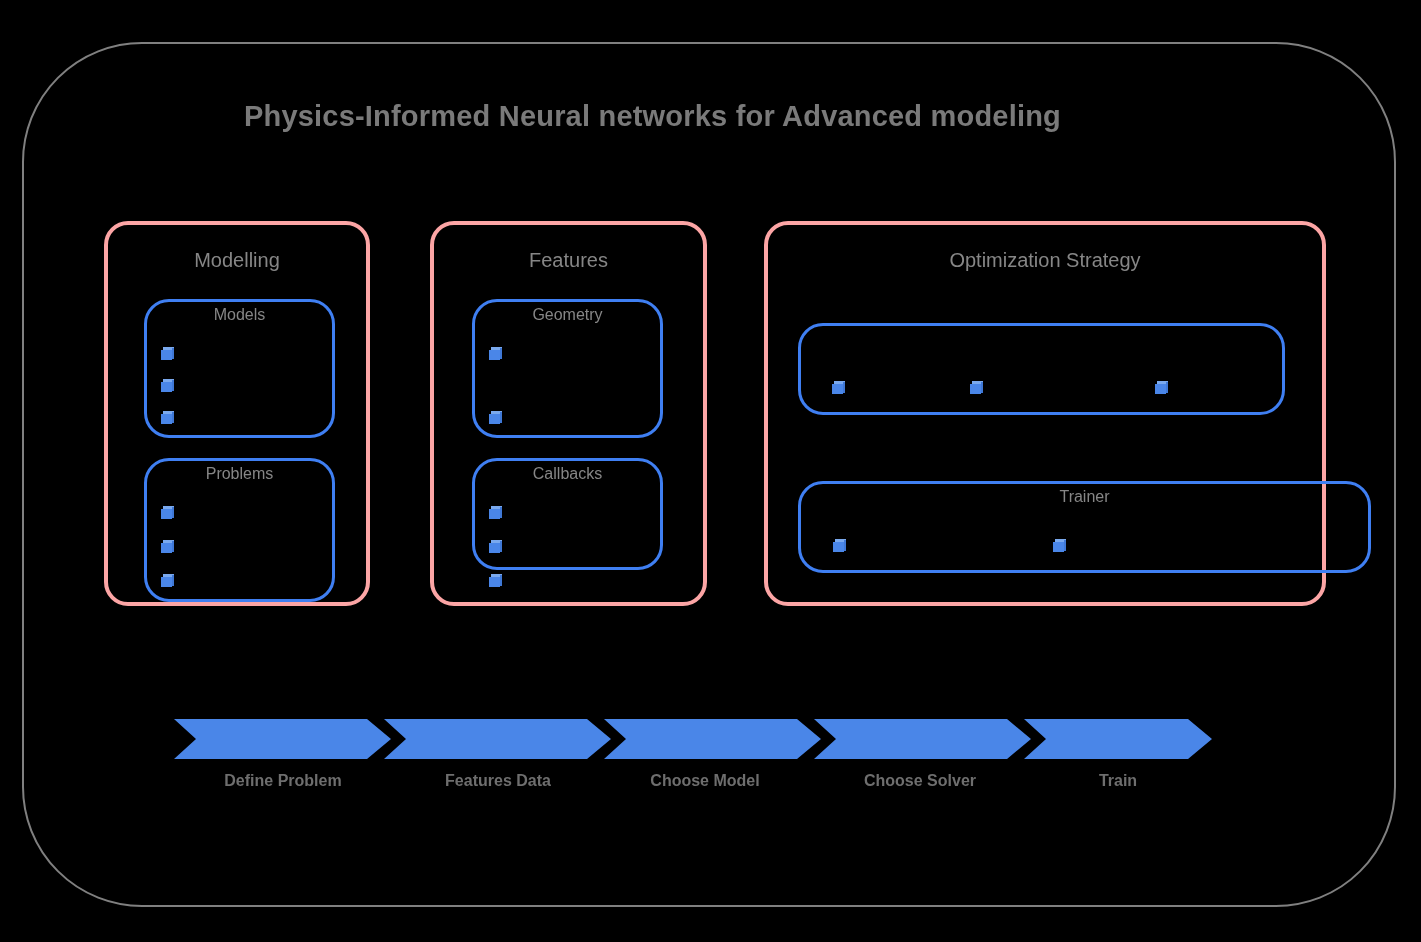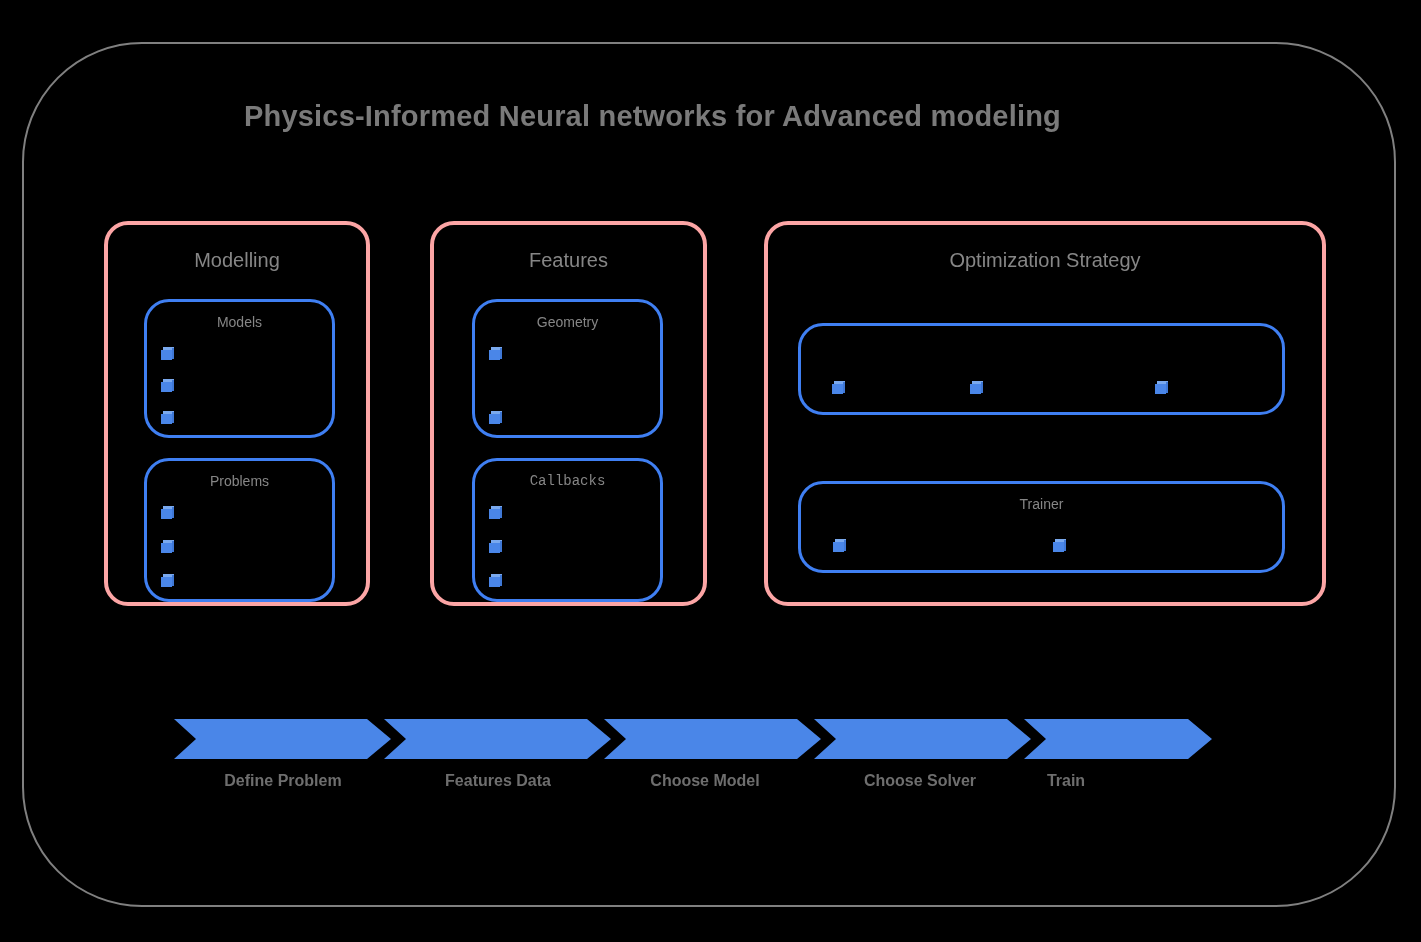--- a/index.html
+++ b/index.html
@@ -73,10 +73,10 @@
   .inner-title {
     position: absolute;
     left: 0;
-    top: 12px;
+    top: 4px;
     width: 100%;
     text-align: center;
-    font-size: 14px;
+    font-size: 16px;
     color: #868686;
     white-space: nowrap;
   }

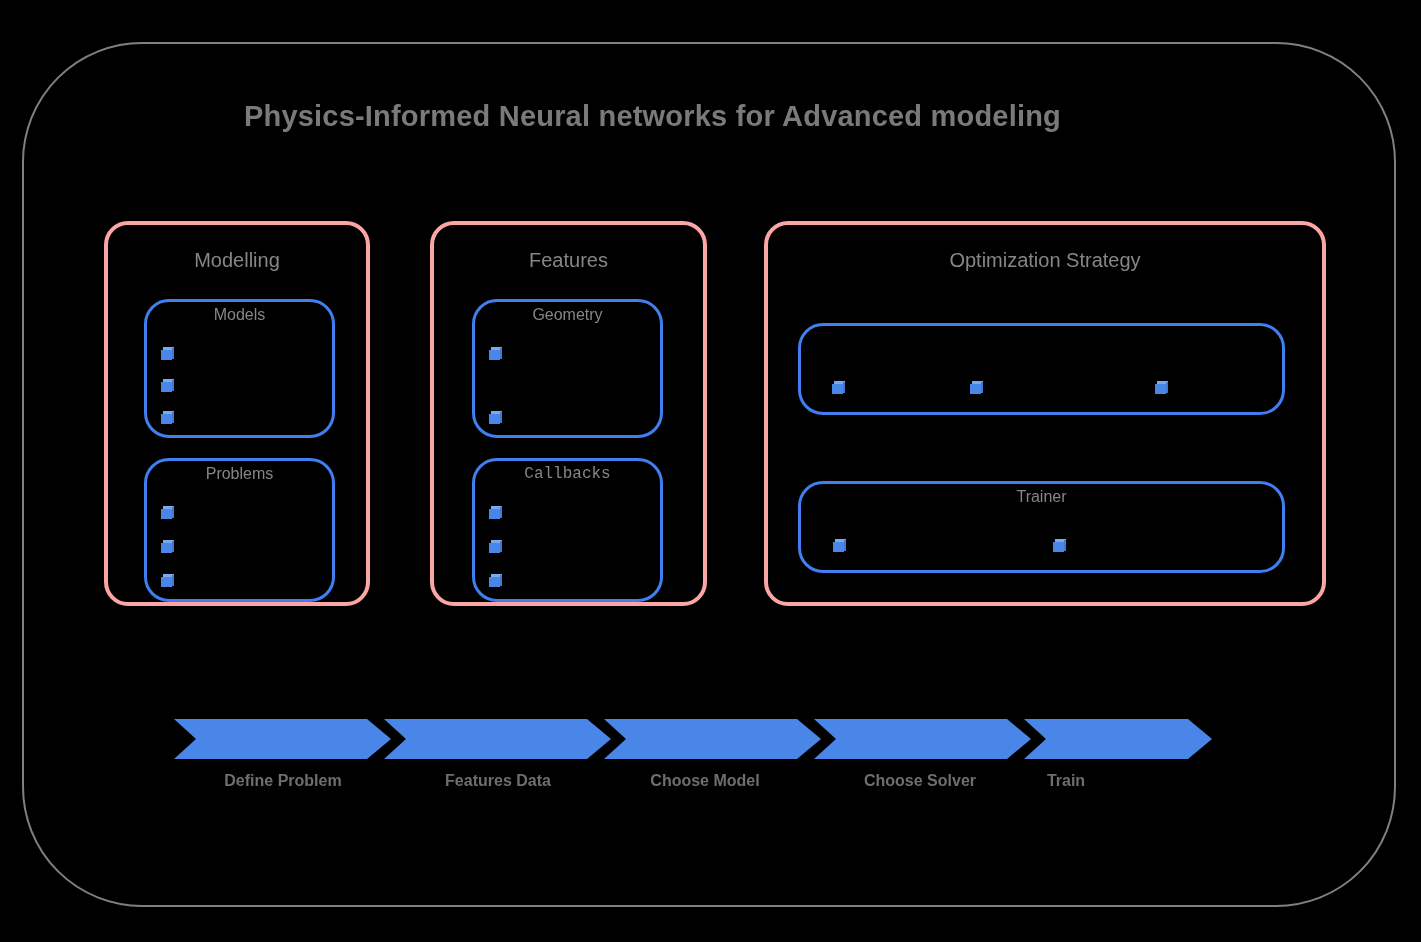--- a/index.html
+++ b/index.html
@@ -84,7 +84,7 @@
   #box-models    { left: 144px; top: 299px; width: 191px; height: 139px; }
   #box-problems  { left: 144px; top: 458px; width: 191px; height: 144px; }
   #box-geometry  { left: 472px; top: 299px; width: 191px; height: 139px; }
-  #box-callbacks { left: 472px; top: 458px; width: 191px; height: 144px; font-family: Liberation Mono, monospace; }
+  #box-callbacks { left: 472px; top: 458px; width: 191px; height: 112px; }
   #box-solver    { left: 798px; top: 323px; width: 487px; height: 92px; }
   #box-trainer   { left: 798px; top: 481px; width: 487px; height: 92px; padding-left: 20px; }
 

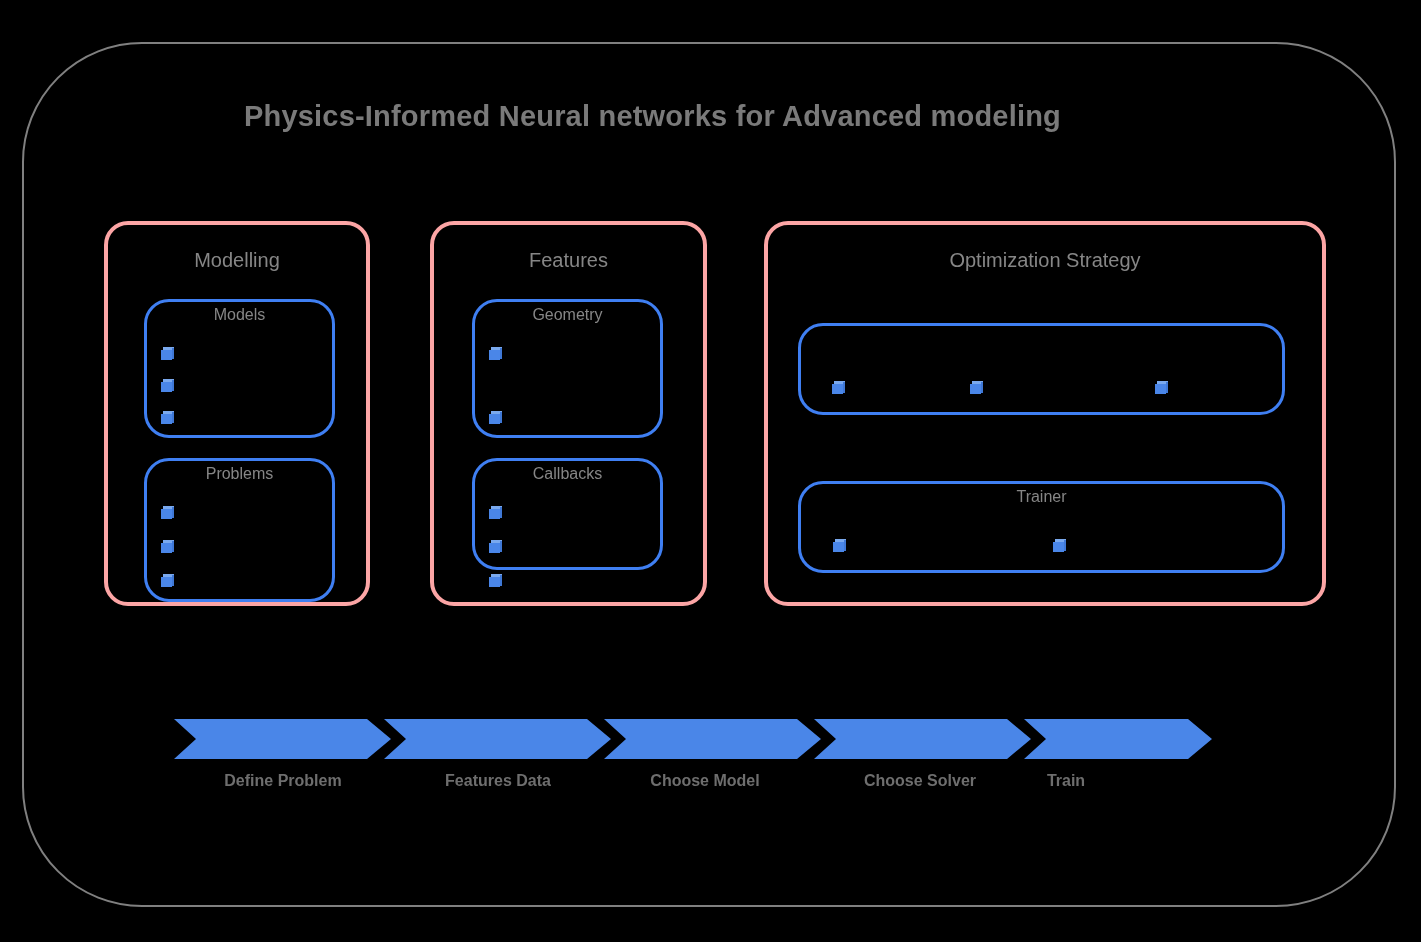--- a/index.html
+++ b/index.html
@@ -86,7 +86,7 @@
   #box-geometry  { left: 472px; top: 299px; width: 191px; height: 139px; }
   #box-callbacks { left: 472px; top: 458px; width: 191px; height: 112px; }
   #box-solver    { left: 798px; top: 323px; width: 487px; height: 92px; }
-  #box-trainer   { left: 798px; top: 481px; width: 487px; height: 92px; padding-left: 20px; }
+  #box-trainer   { left: 798px; top: 481px; width: 573px; height: 92px; padding-left: 20px; }
 
   
   .cube {

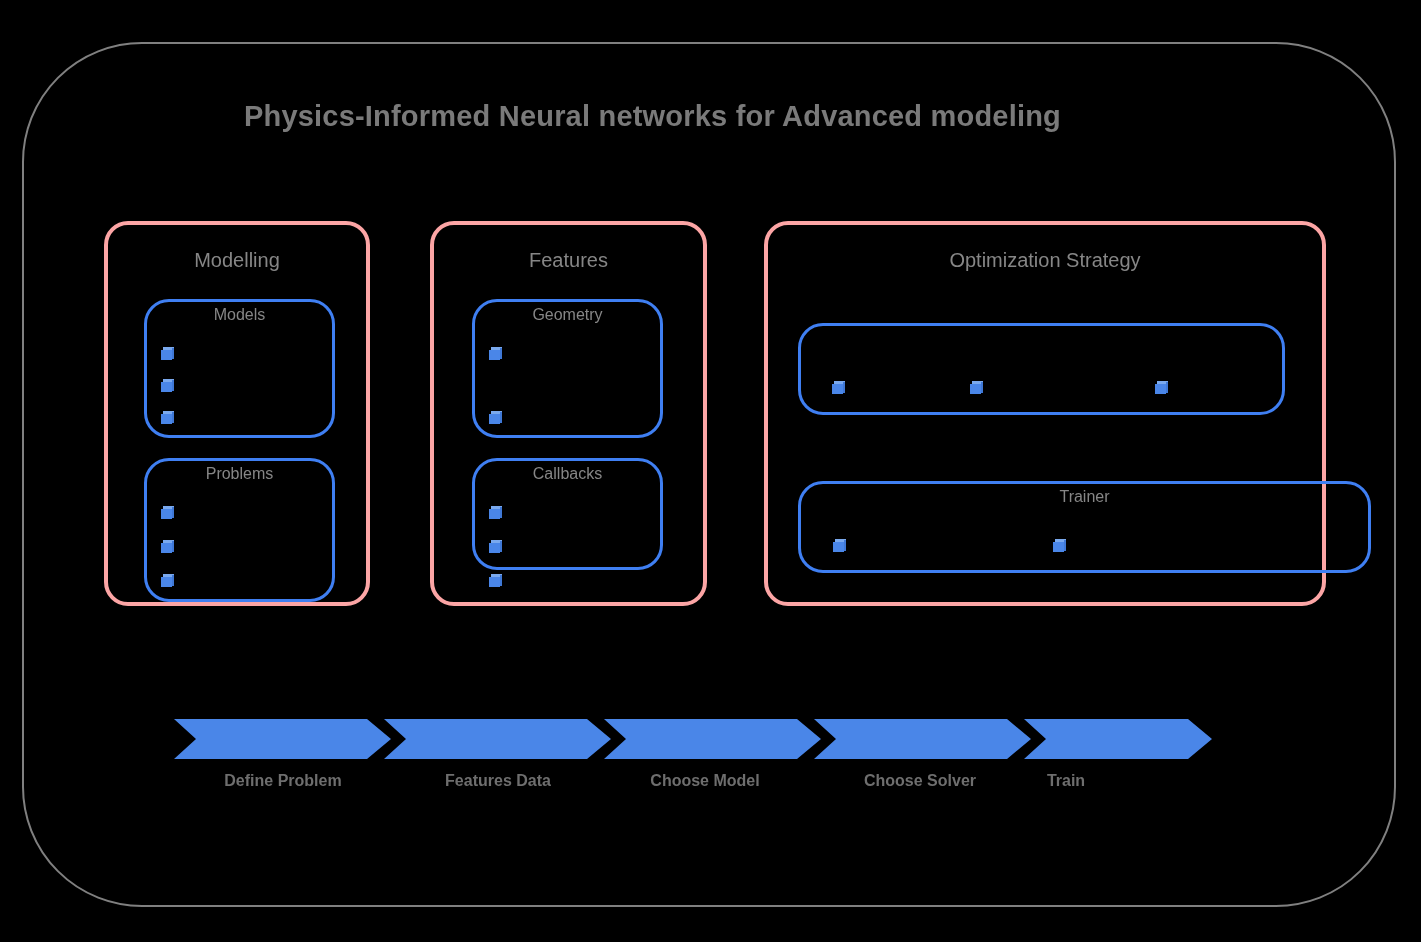--- a/index.html
+++ b/index.html
@@ -260,6 +260,6 @@
 <div class="flow-label" style="left:384px; width:228px;">Features Data</div>
 <div class="flow-label" style="left:596px; width:218px;">Choose Model</div>
 <div class="flow-label" style="left:806px; width:228px;">Choose Solver</div>
-<div class="flow-label" style="left:972px; width:188px;">Train</div>
+<div class="flow-label" style="left:1024px; width:188px;">Train</div>
 
 </body></html>

